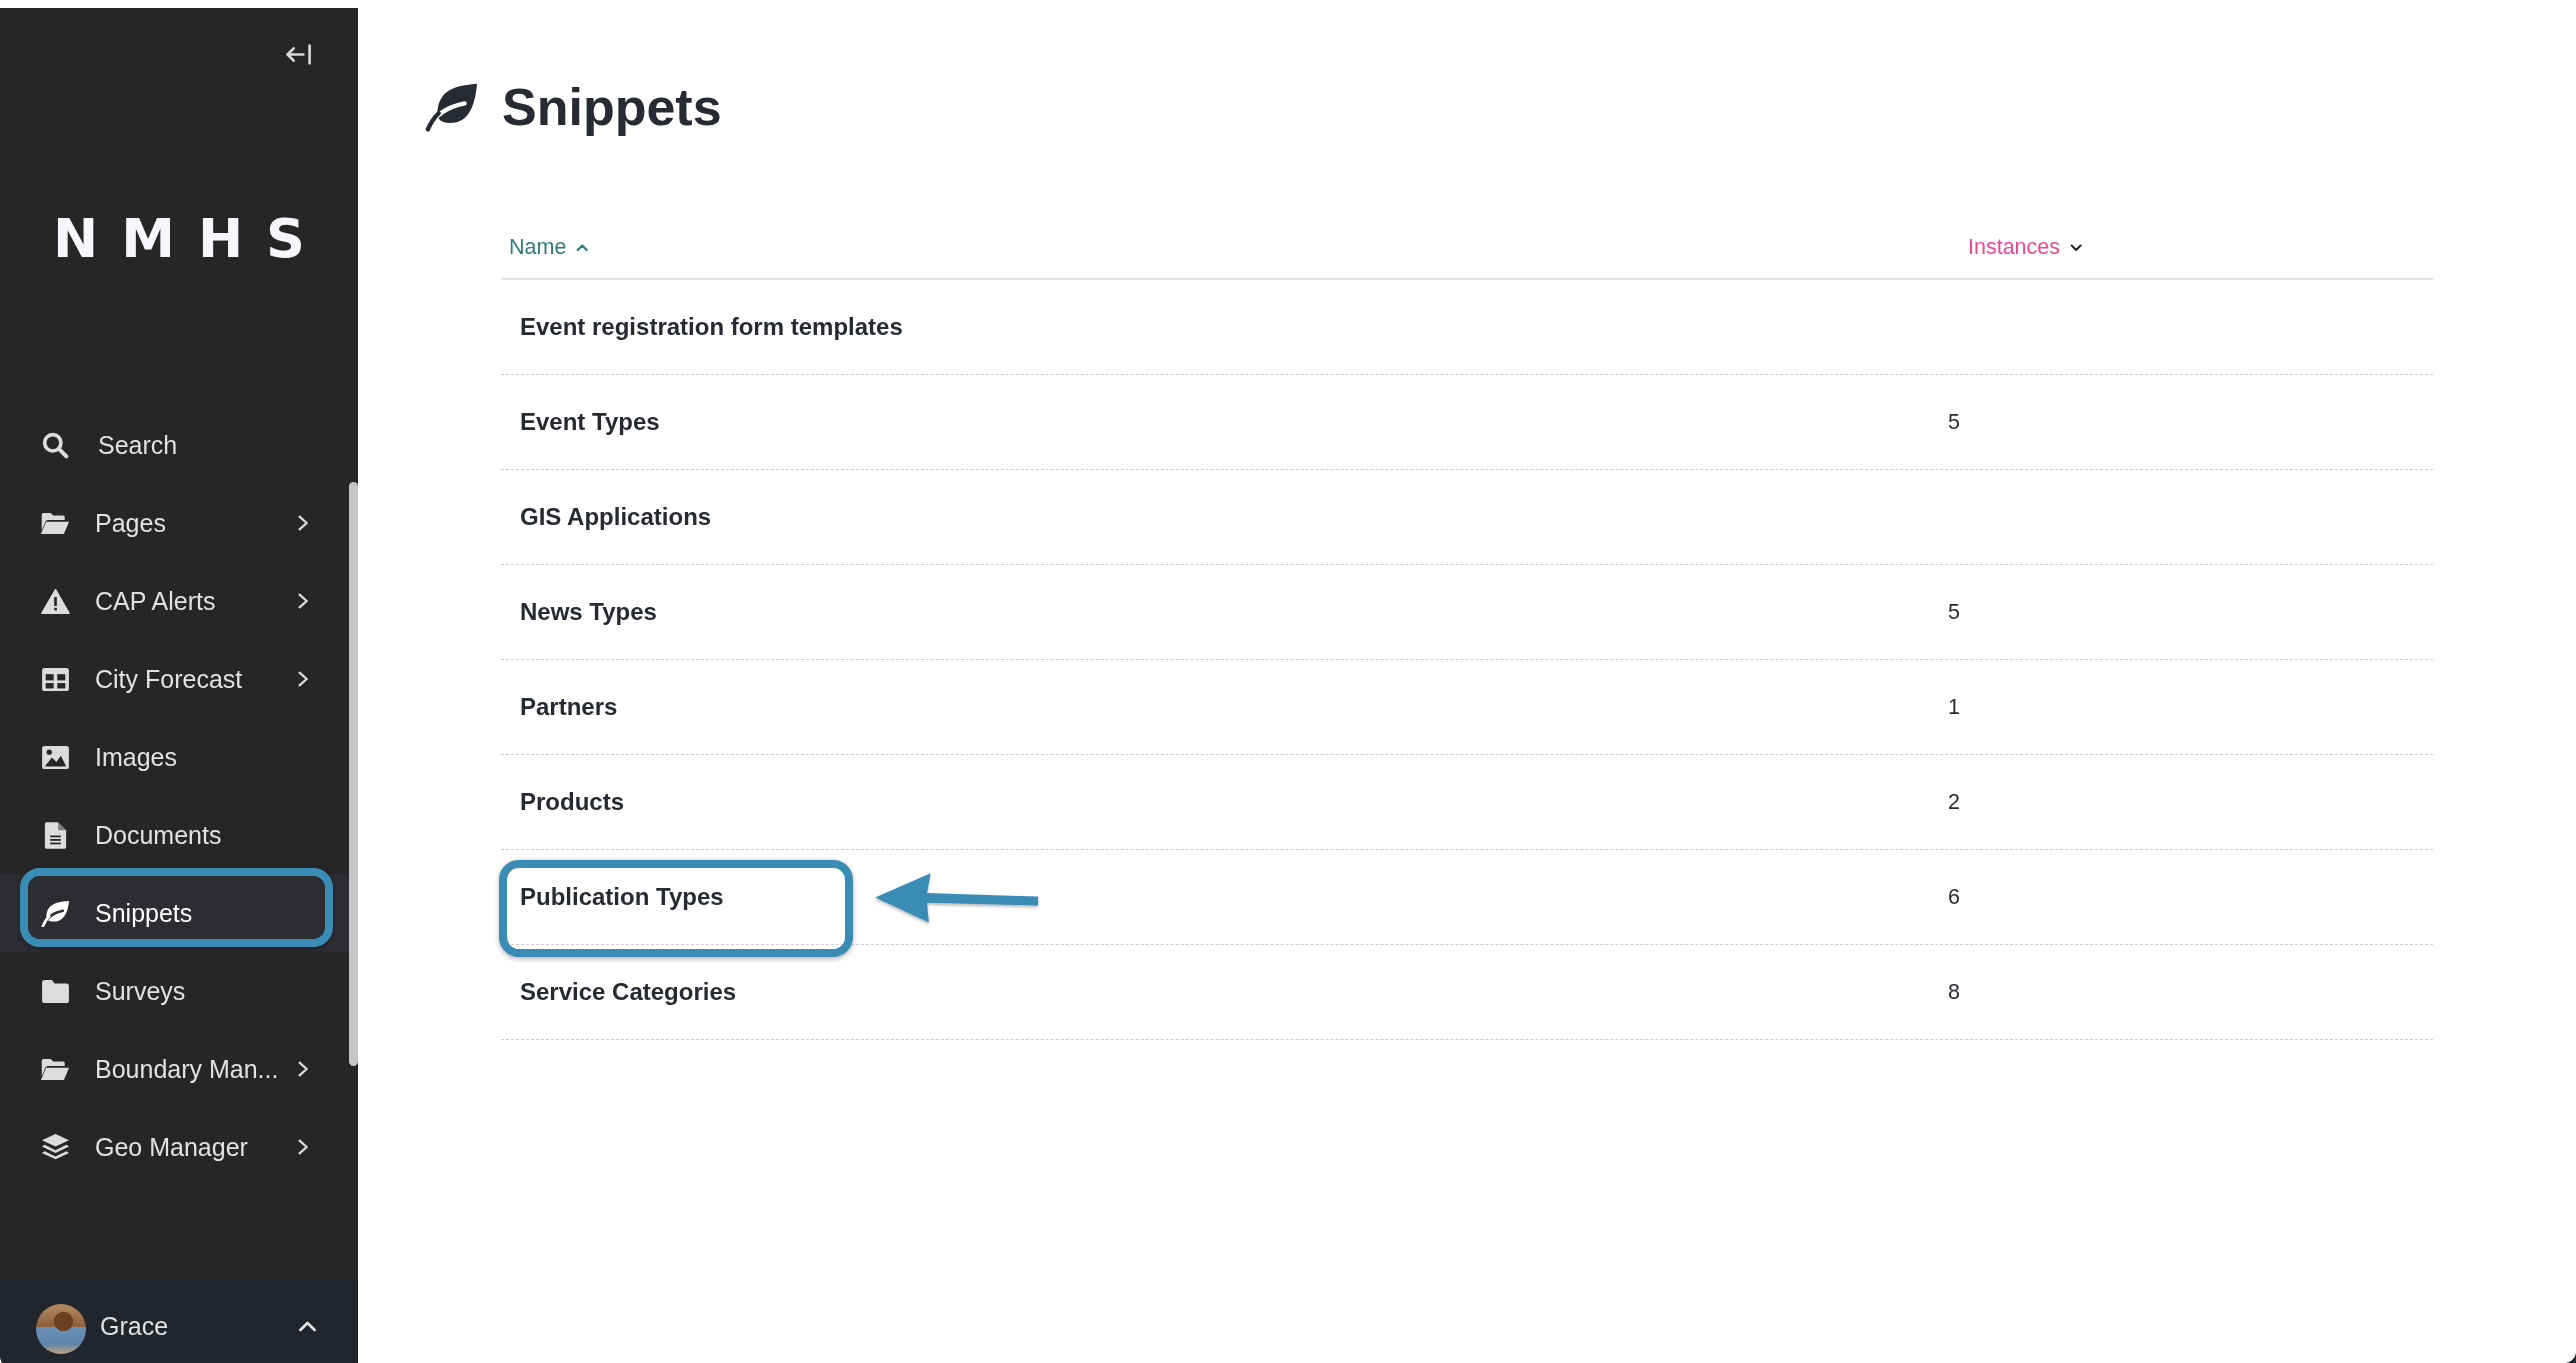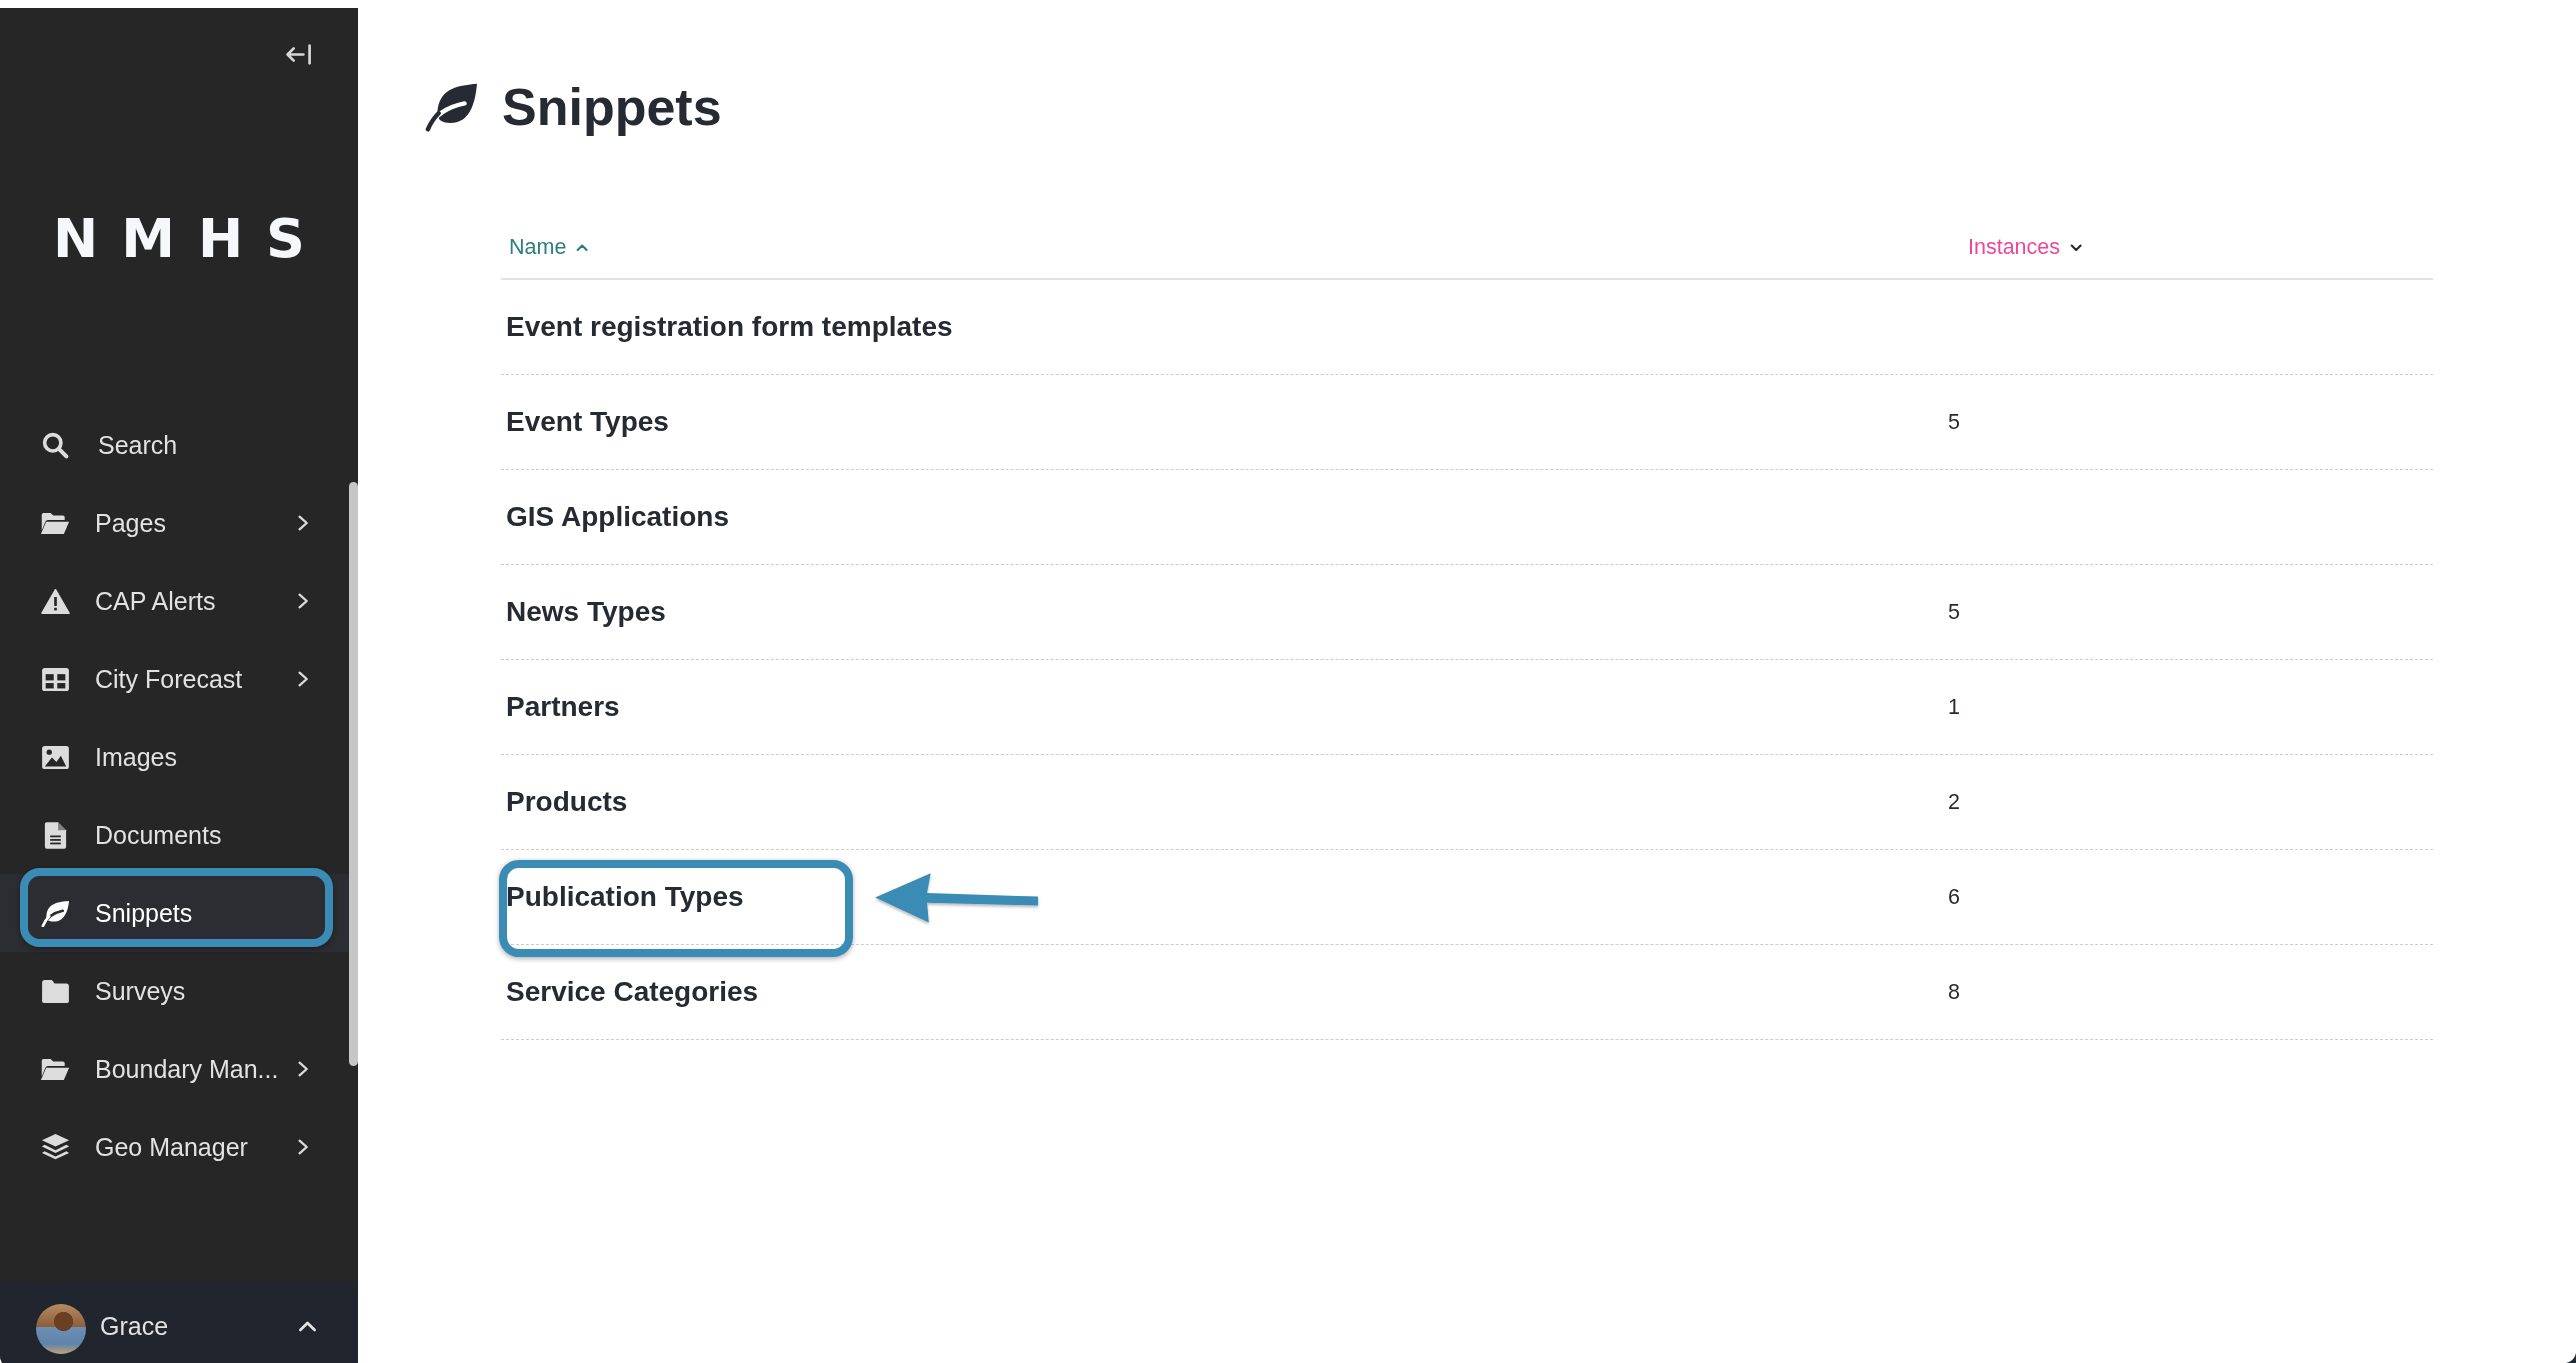--- a/index.html
+++ b/index.html
@@ -79,8 +79,8 @@
     cursor: pointer;
   }
   .td-name {
-    position: absolute; left: 5px; top: 50%; transform: translateY(-50%);
-    font-size: 28px; font-weight: bold; color: #262b33; white-space: nowrap;
+    position: absolute; left: 19px; top: 50%; transform: translateY(-50%);
+    font-size: 24px; font-weight: bold; color: #262b33; white-space: nowrap;
   }
   .td-count {
     position: absolute; left: 1447px; top: 50%; transform: translateY(-50%);

